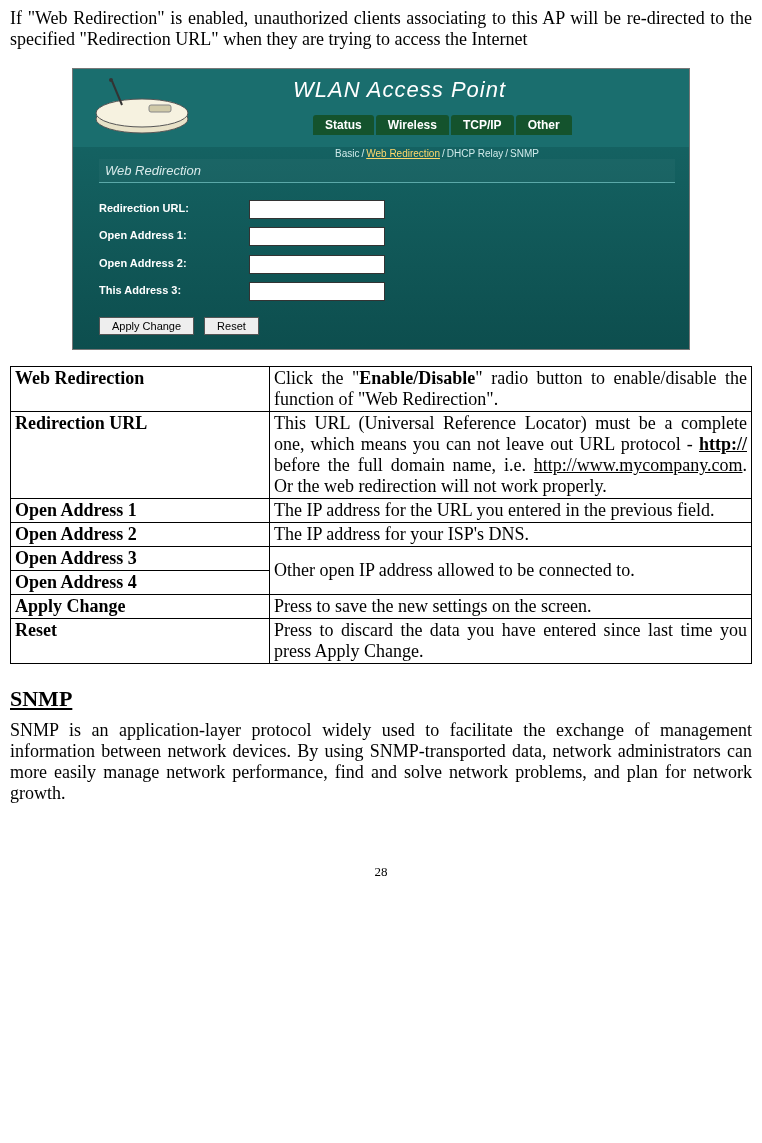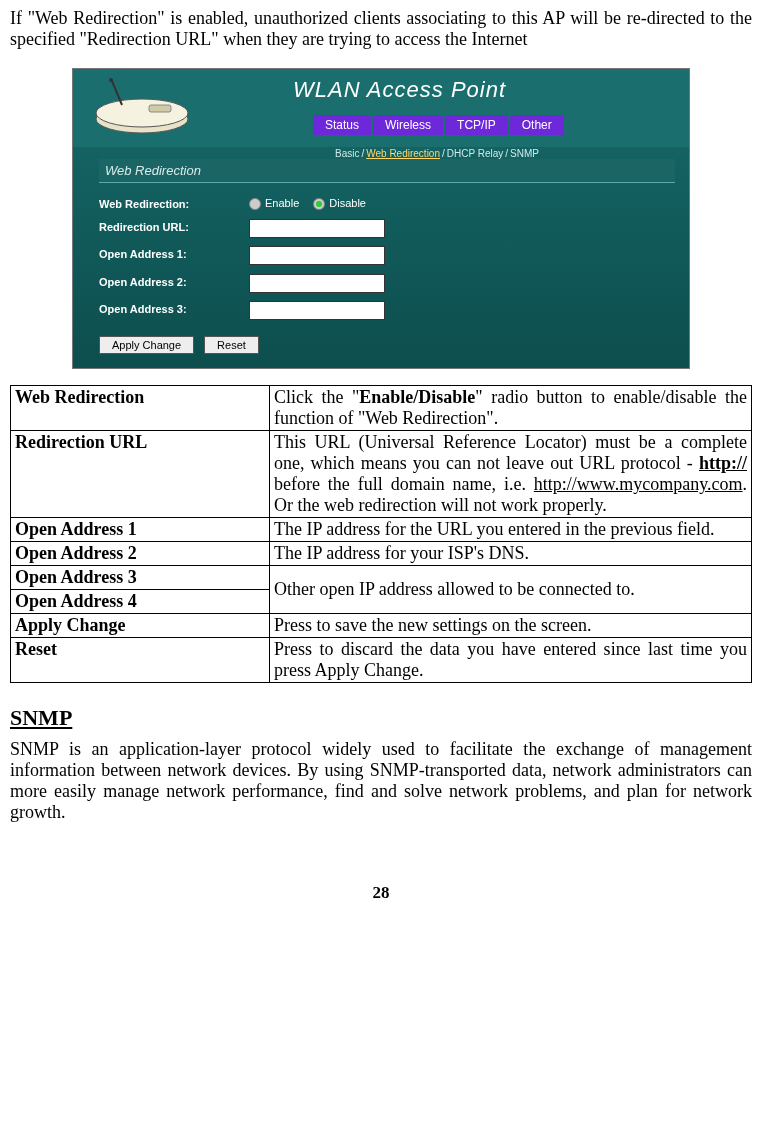--- a/index.html
+++ b/index.html
@@ -50,9 +50,9 @@
     gap:2px;
   }
   .tab {
-    background:#6d28d9;
+    background:#14532d;
     color:#fff;
-    font-weight:normal;
+    font-weight:bold;
     font-size:12px;
     padding:3px 12px;
     border-radius:3px 3px 0 0;

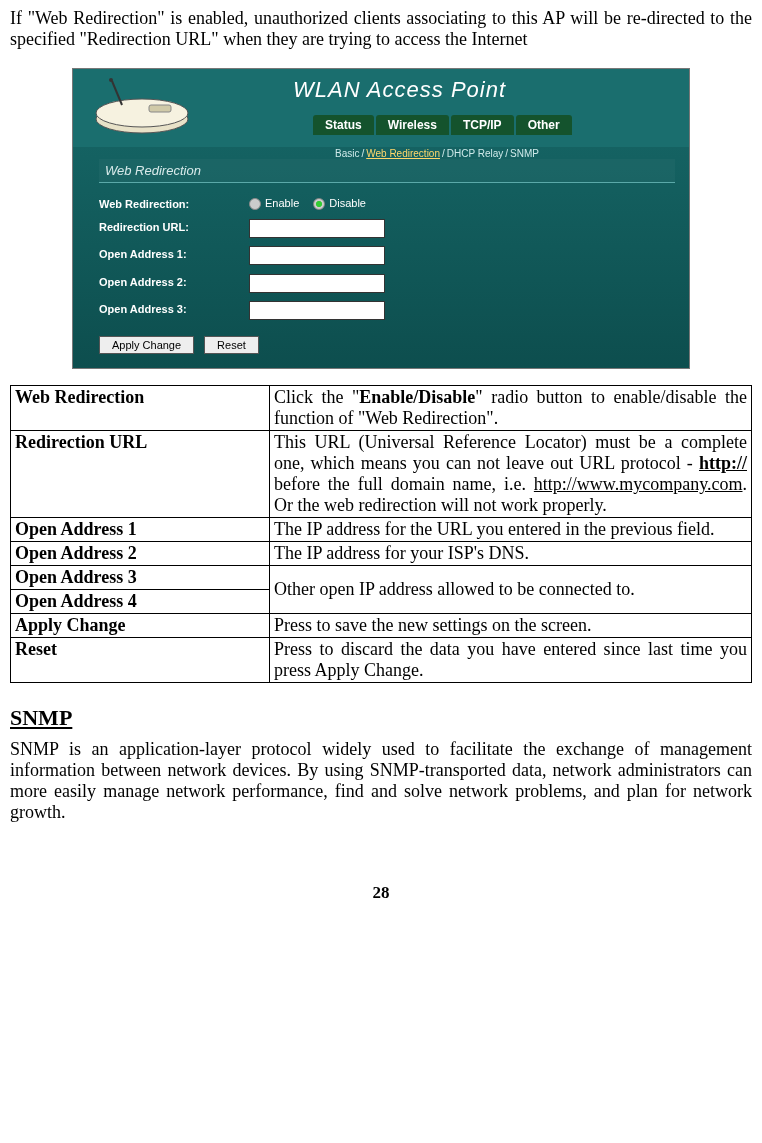--- a/index.html
+++ b/index.html
@@ -200,13 +200,6 @@
       <div class="panel-title">Web Redirection</div>
 
       <div class="form-row">
-        <div class="form-label">Web Redirection:</div>
-        <div class="radio-group">
-          <span><span class="radio-dot"></span><span>Enable</span></span>
-          <span><span class="radio-dot sel"></span><span>Disable</span></span>
-        </div>
-      </div>
-      <div class="form-row">
         <div class="form-label">Redirection URL:</div>
         <div class="form-field"><input type="text" style=""></div>
       </div>

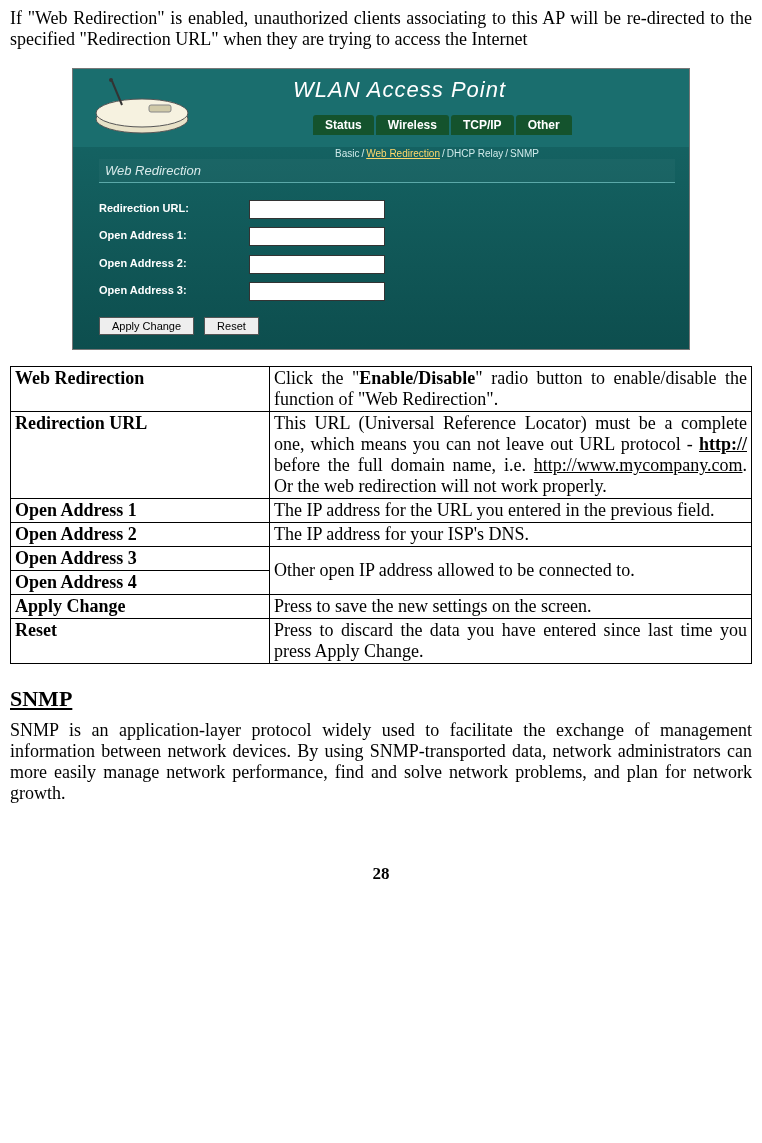--- a/index.html
+++ b/index.html
@@ -212,7 +212,7 @@
         <div class="form-field"><input type="text" style=""></div>
       </div>
       <div class="form-row">
-        <div class="form-label">Open Address 3:</div>
+        <div class="form-label">This Address 3:</div>
         <div class="form-field"><input type="text" style=""></div>
       </div>
 

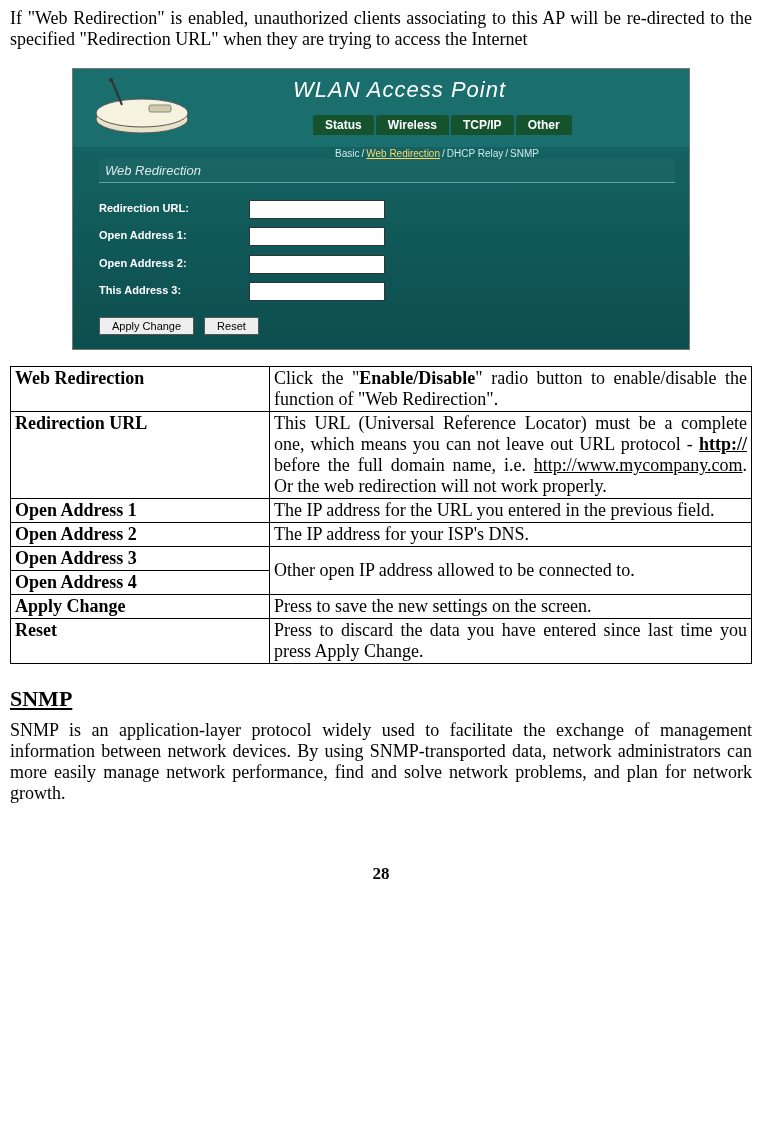--- a/index.html
+++ b/index.html
@@ -163,8 +163,8 @@
   }
   .pagenum {
     text-align:center;
-    font-size:17px;
-    font-weight:bold;
+    font-size:13px;
+    font-weight:normal;
     margin-top:60px;
   }
 </style>

